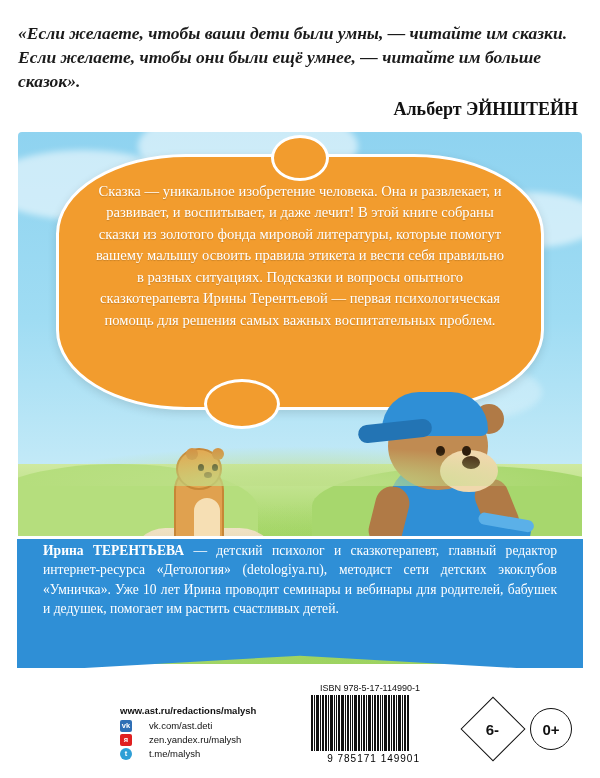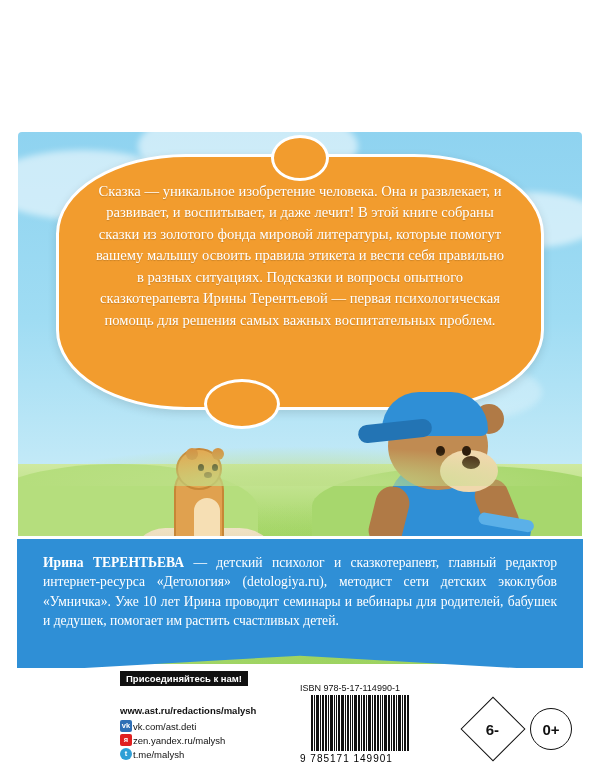--- a/index.html
+++ b/index.html
@@ -314,6 +314,7 @@
 <div class="page">
 
   <div class="quote-block">
+    <p class="quote-text">«Если желаете, чтобы ваши дети были умны, — читайте им сказки. Если желаете, чтобы они были ещё умнее, — читайте им больше сказок».</p>
   </div>
 
   <div class="scene">

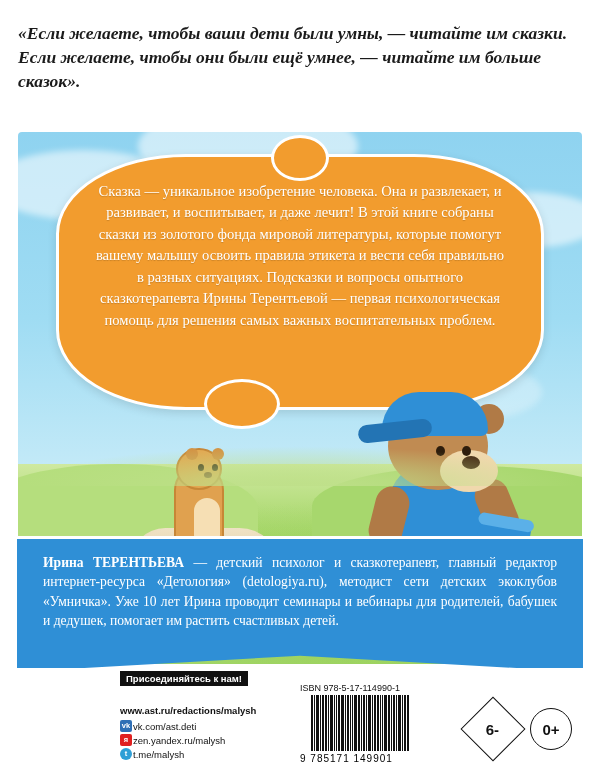--- a/index.html
+++ b/index.html
@@ -315,6 +315,7 @@
 
   <div class="quote-block">
     <p class="quote-text">«Если желаете, чтобы ваши дети были умны, — читайте им сказки. Если желаете, чтобы они были ещё умнее, — читайте им больше сказок».</p>
+    <div class="quote-author">Альберт ЭЙНШТЕЙН</div>
   </div>
 
   <div class="scene">

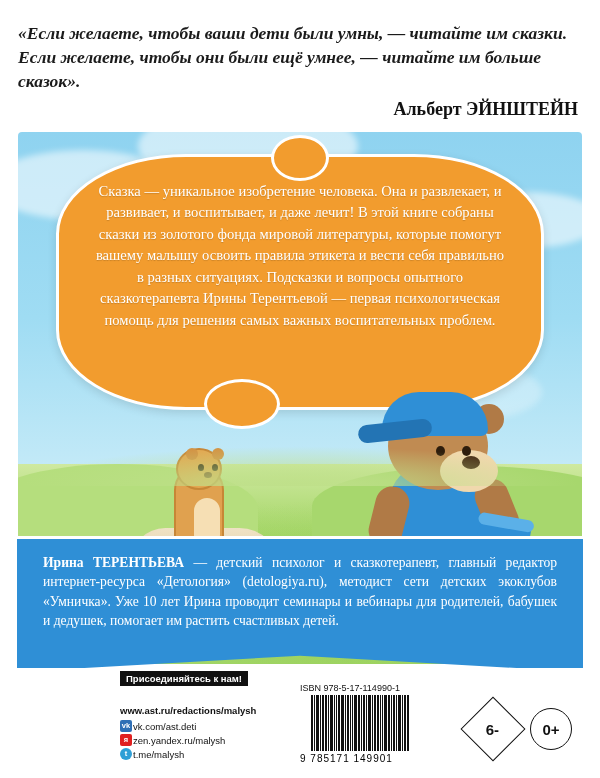--- a/index.html
+++ b/index.html
@@ -225,7 +225,7 @@
   }
   .banner-inner{
     position:absolute;
-    left:26px;right:26px;top:14px;
+    left:26px;right:26px;top:2px;
     color:#ffffff;
     font-family:"Liberation Serif", serif;
     font-size:13.6px;

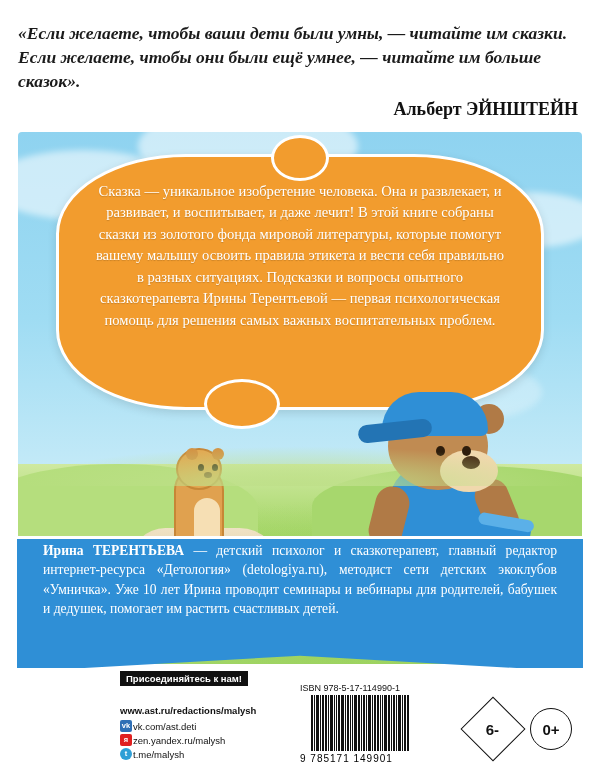--- a/index.html
+++ b/index.html
@@ -389,7 +389,6 @@
 
 
     <div class="social">
-      <div class="head">Присоединяйтесь к нам!</div>
       <div class="site">www.ast.ru/redactions/malysh</div>
       <ul>
         <li>

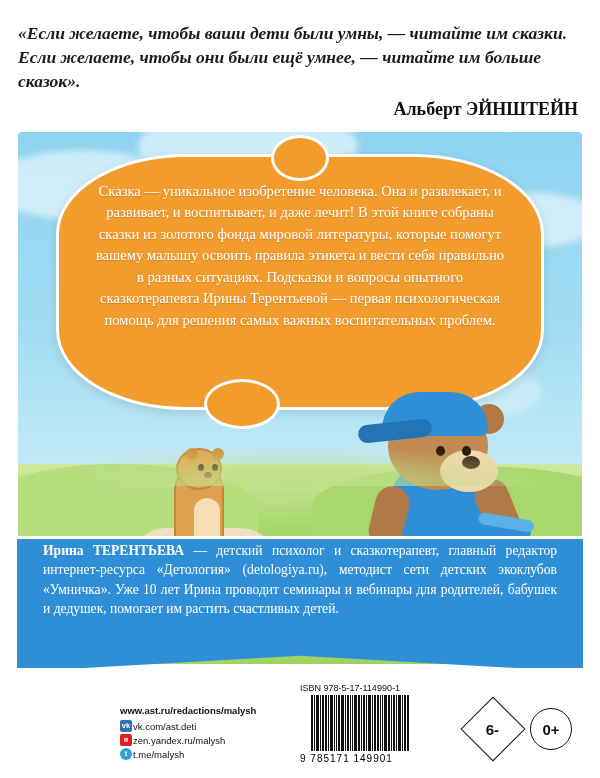--- a/index.html
+++ b/index.html
@@ -281,7 +281,7 @@
   .sicon.tg{background:#2f9fd6;border-radius:50%;}
 
   .isbn-wrap{
-    position:absolute;left:300px;bottom:14px;width:120px;text-align:left;
+    position:absolute;left:300px;bottom:14px;width:120px;text-align:right;
     font-family:"Liberation Sans", sans-serif;
   }
   .isbn-text{font-size:9px;color:#111;margin-bottom:2px;}

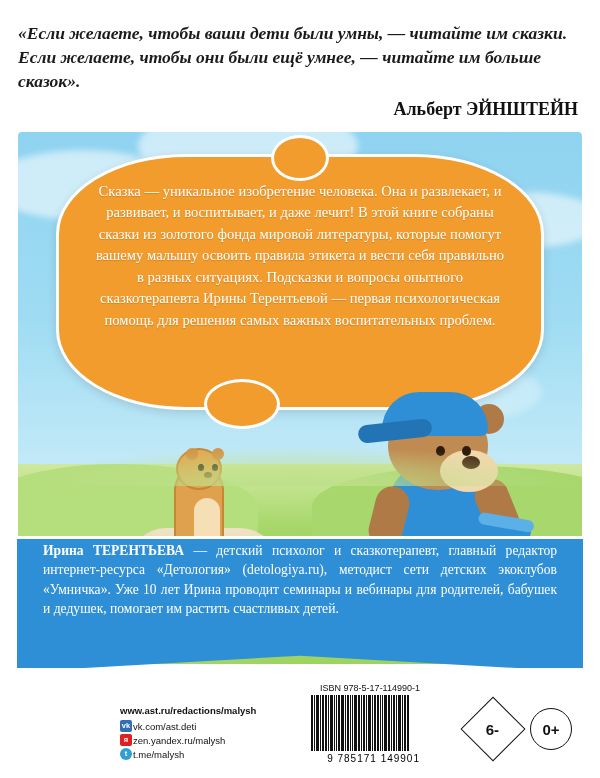--- a/index.html
+++ b/index.html
@@ -272,7 +272,7 @@
     font-size:9.5px;font-weight:bold;color:#111;margin-top:19px;
   }
   .social ul{list-style:none;margin:4px 0 0;padding:0;}
-  .social li{display:flex;align-items:flex-end;gap:1px;font-size:9.5px;color:#111;margin-bottom:2px;}
+  .social li{display:flex;align-items:flex-start;gap:17px;font-size:9.5px;color:#111;margin-bottom:2px;}
   .sicon{
     width:12px;height:12px;border-radius:2px;background:#2f6fb5;color:#fff;
     font-size:7.5px;line-height:12px;text-align:center;font-weight:bold;flex:none;

